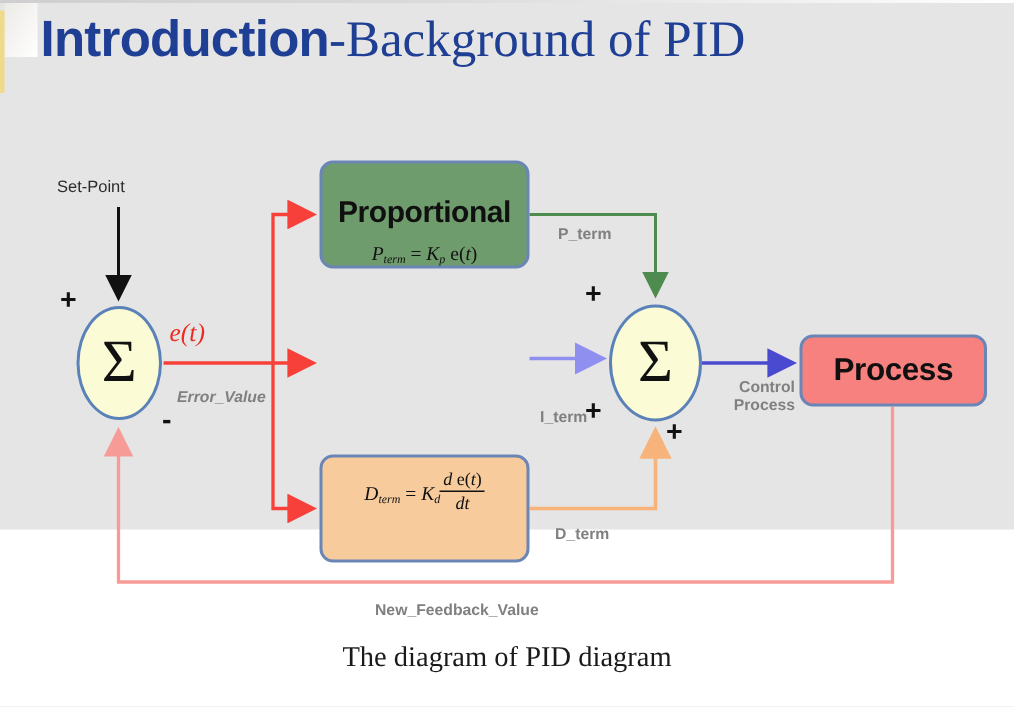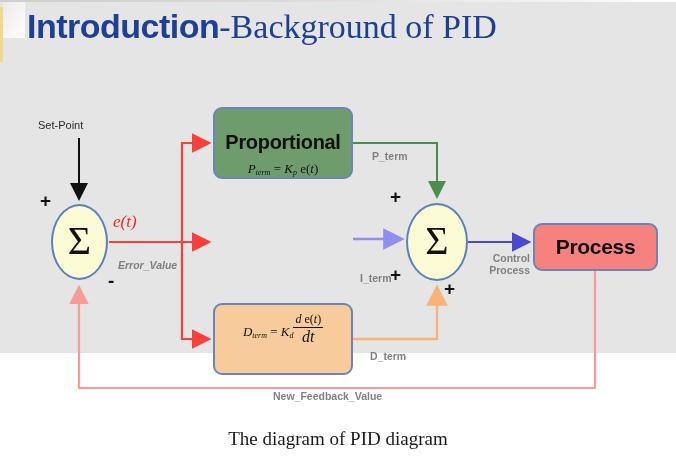--- a/index.html
+++ b/index.html
@@ -74,7 +74,7 @@
   .ital{font-style:italic;}
   .frac{display:inline-block;vertical-align:-6px;text-align:center;}
   .frac .num{display:block;border-bottom:1px solid #111;padding:0 2px;font-size:12px;font-family:Liberation Serif, serif;}
-  .frac .den{display:block;padding:0 2px;font-size:16px;}
+  .frac .den{display:block;padding:0 2px;font-size:12px;}
   .intg{position:relative;display:inline-block;font-size:21px;line-height:10px;
     vertical-align:-3px;margin:0 1px;}
   .intg .lim-t{position:absolute;top:-14px;left:3px;font-size:8px;}

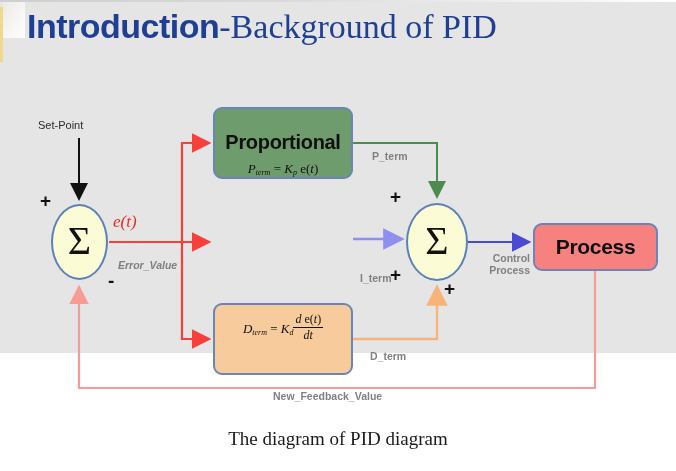--- a/index.html
+++ b/index.html
@@ -67,7 +67,7 @@
   #lbl-iterm{left:360px;top:177px;margin-top:20px;}
   #lbl-dterm{left:370px;top:275px;text-align:center;}
   #lbl-ctrl{left:478px;top:177px;text-align:right;line-height:12px;width:52px;}
-  #lbl-feedback{left:250px;top:315px;margin-left:23px;}
+  #lbl-feedback{left:250px;top:326px;}
 
   
   .sub{font-size:8px;vertical-align:-2px;}

